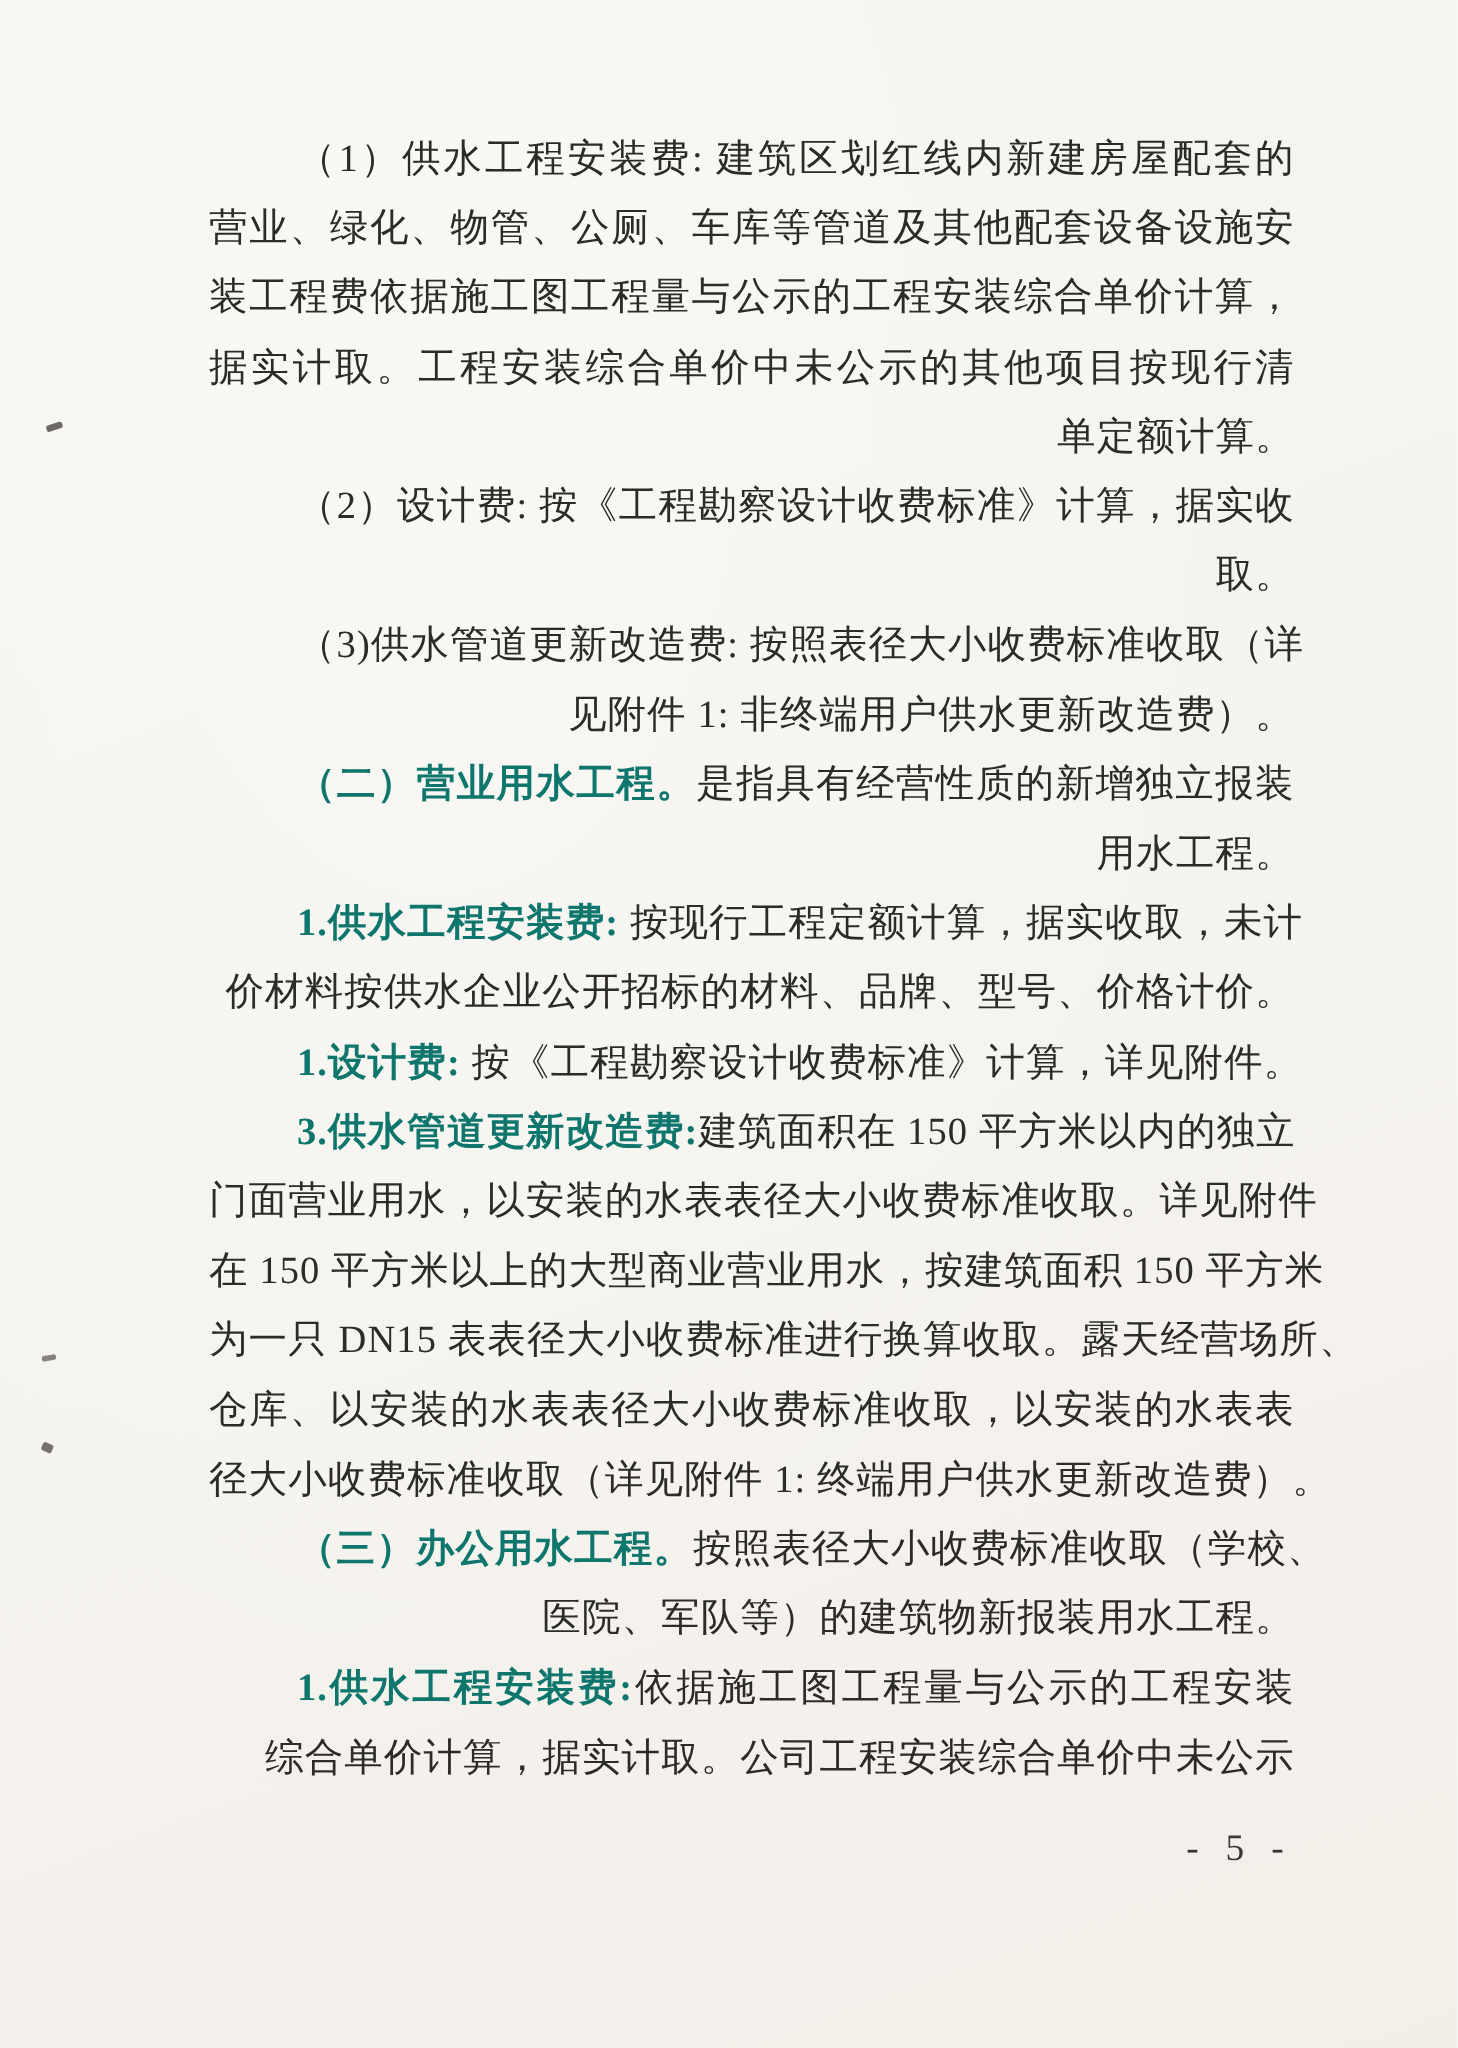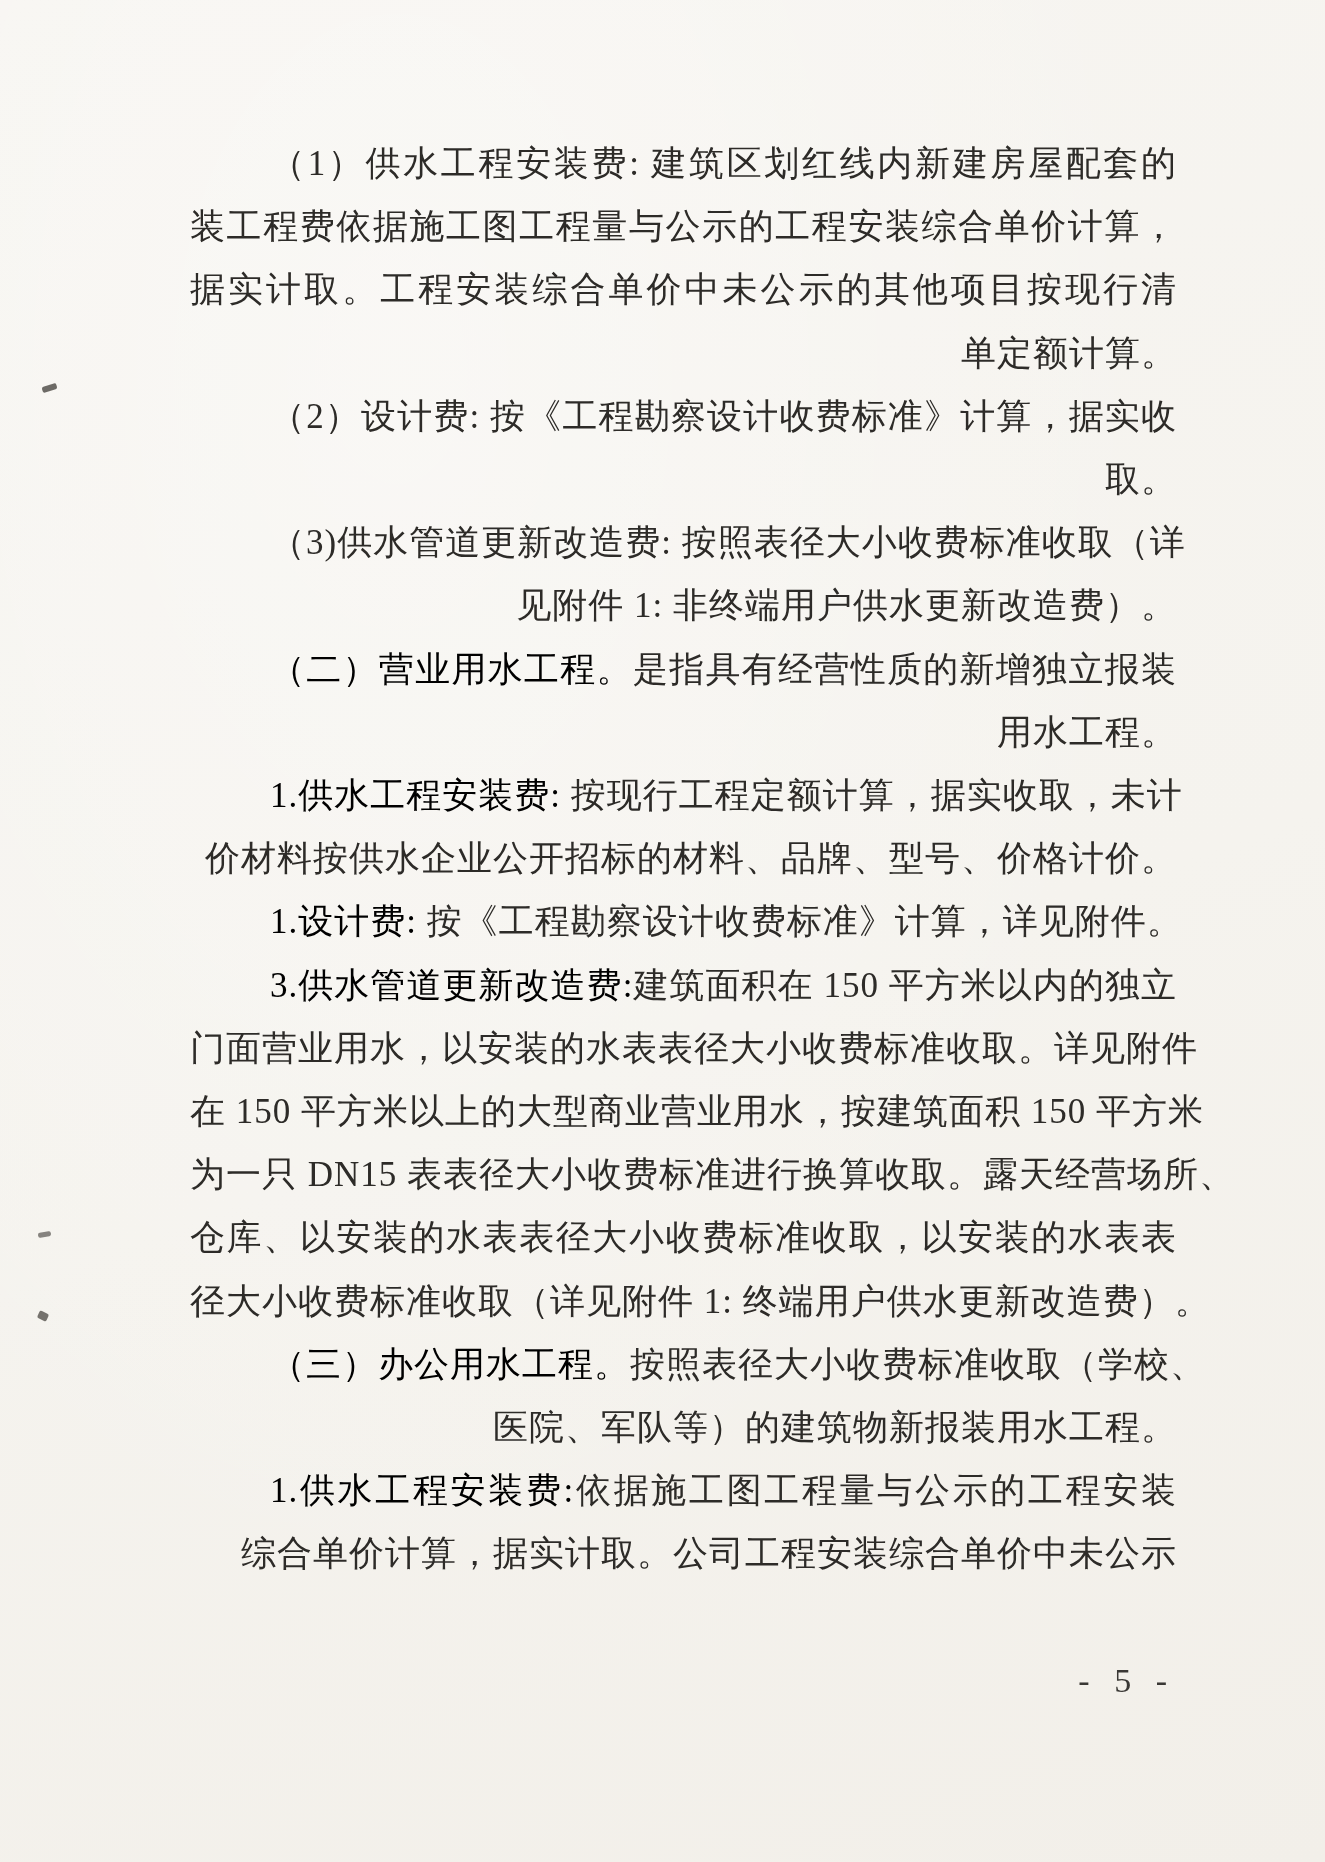--- a/index.html
+++ b/index.html
@@ -22,7 +22,7 @@
   }
   .text-block {
     position: absolute;
-    top: 132px;
+    top: 112px;
     left: 190px;
     right: 148px;
     color: #2d2b28;

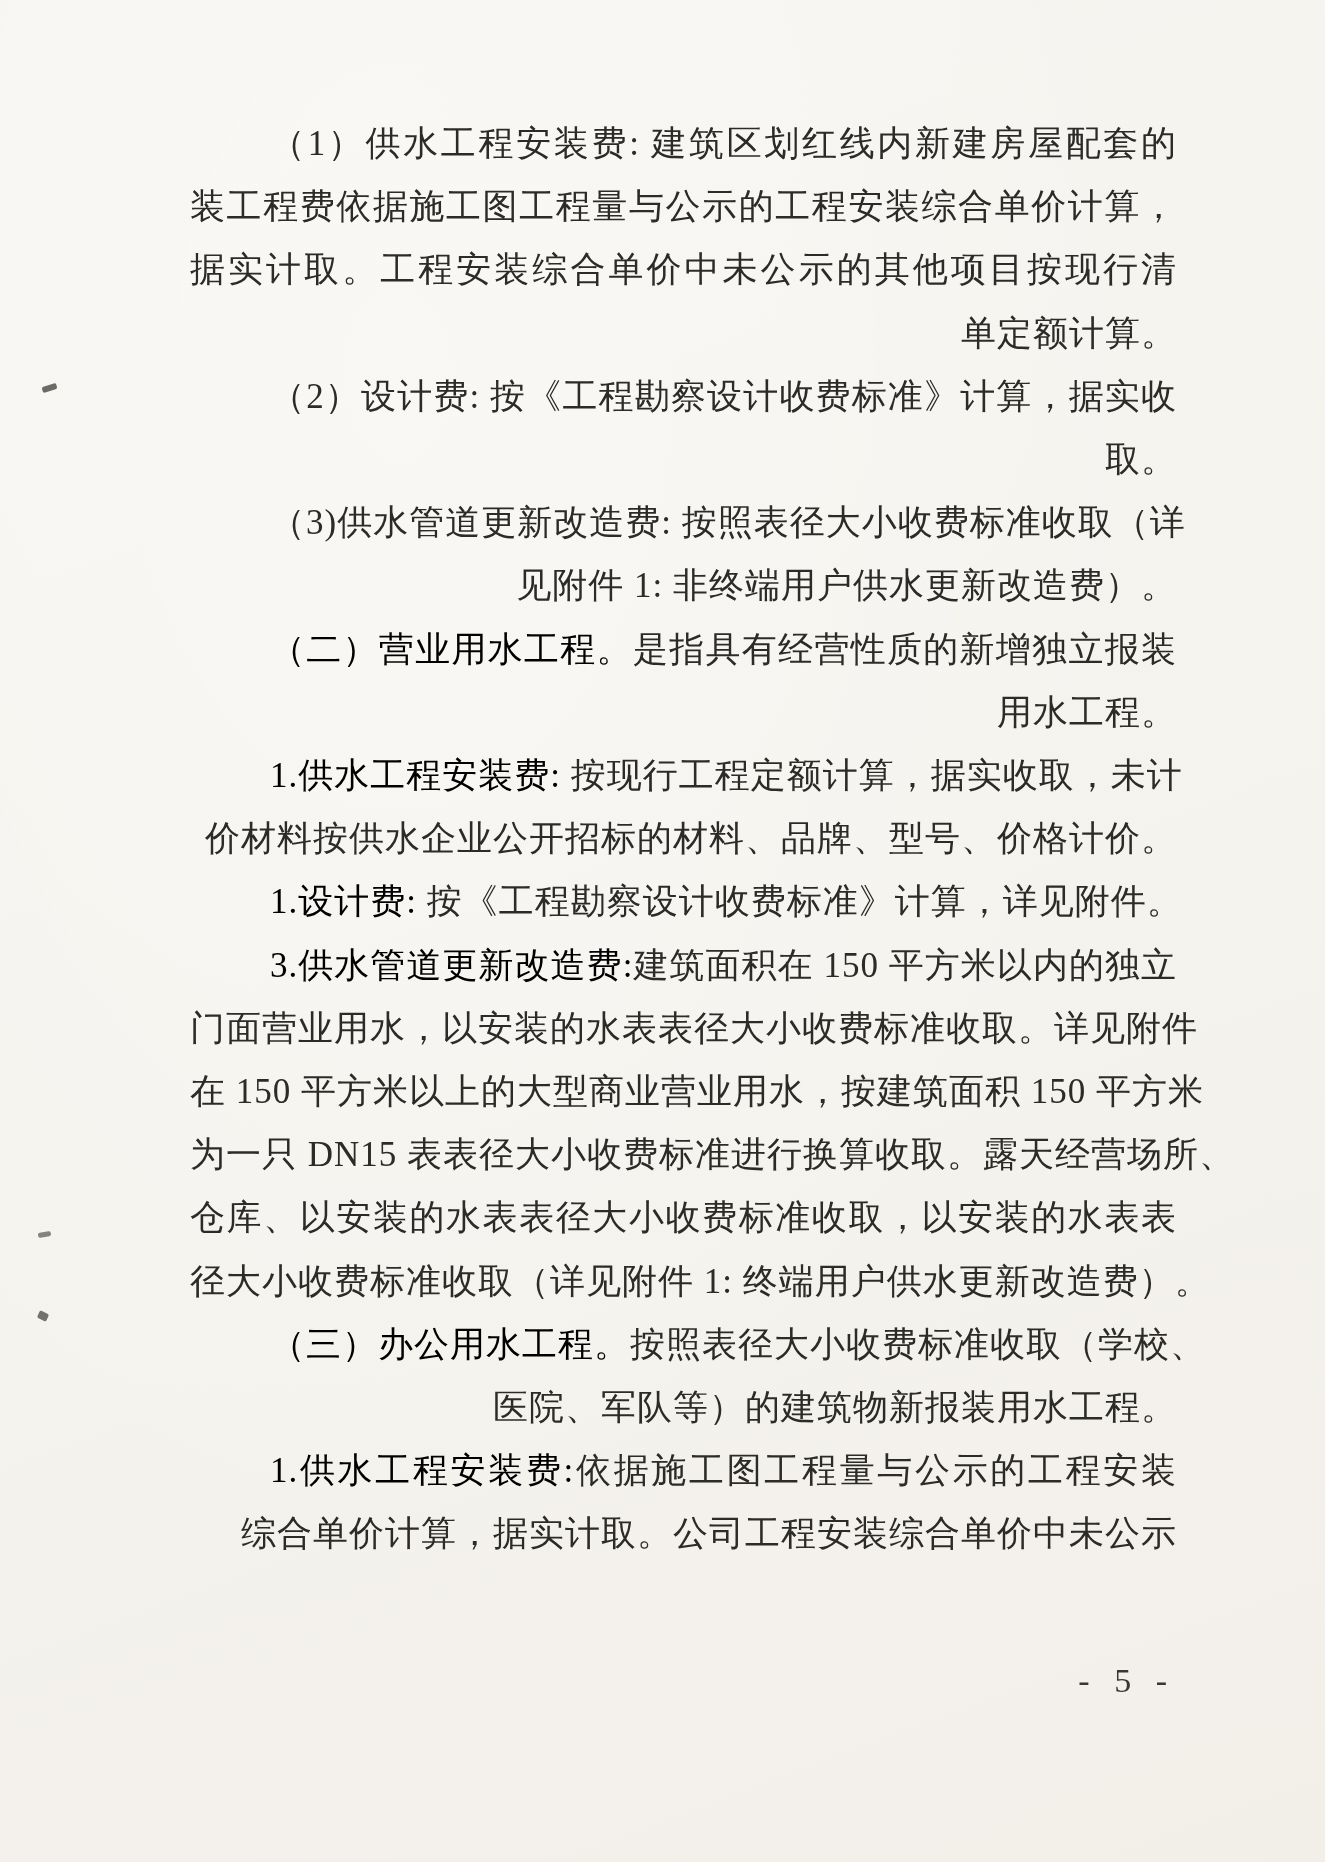--- a/index.html
+++ b/index.html
@@ -75,6 +75,7 @@
   <div class="text-block" id="doc">
       <div class="paragraph">
         <div class="line first fill"><span>（1）供水工程安装费: 建筑区划红线内新建房屋配套的</span></div>
+        <div class="line fill"><span>营业、绿化、物管、公厕、车库等管道及其他配套设备设施安</span></div>
         <div class="line fill"><span>装工程费依据施工图工程量与公示的工程安装综合单价计算，</span></div>
         <div class="line fill"><span>据实计取。工程安装综合单价中未公示的其他项目按现行清</span></div>
         <div class="line"><span>单定额计算。</span></div>

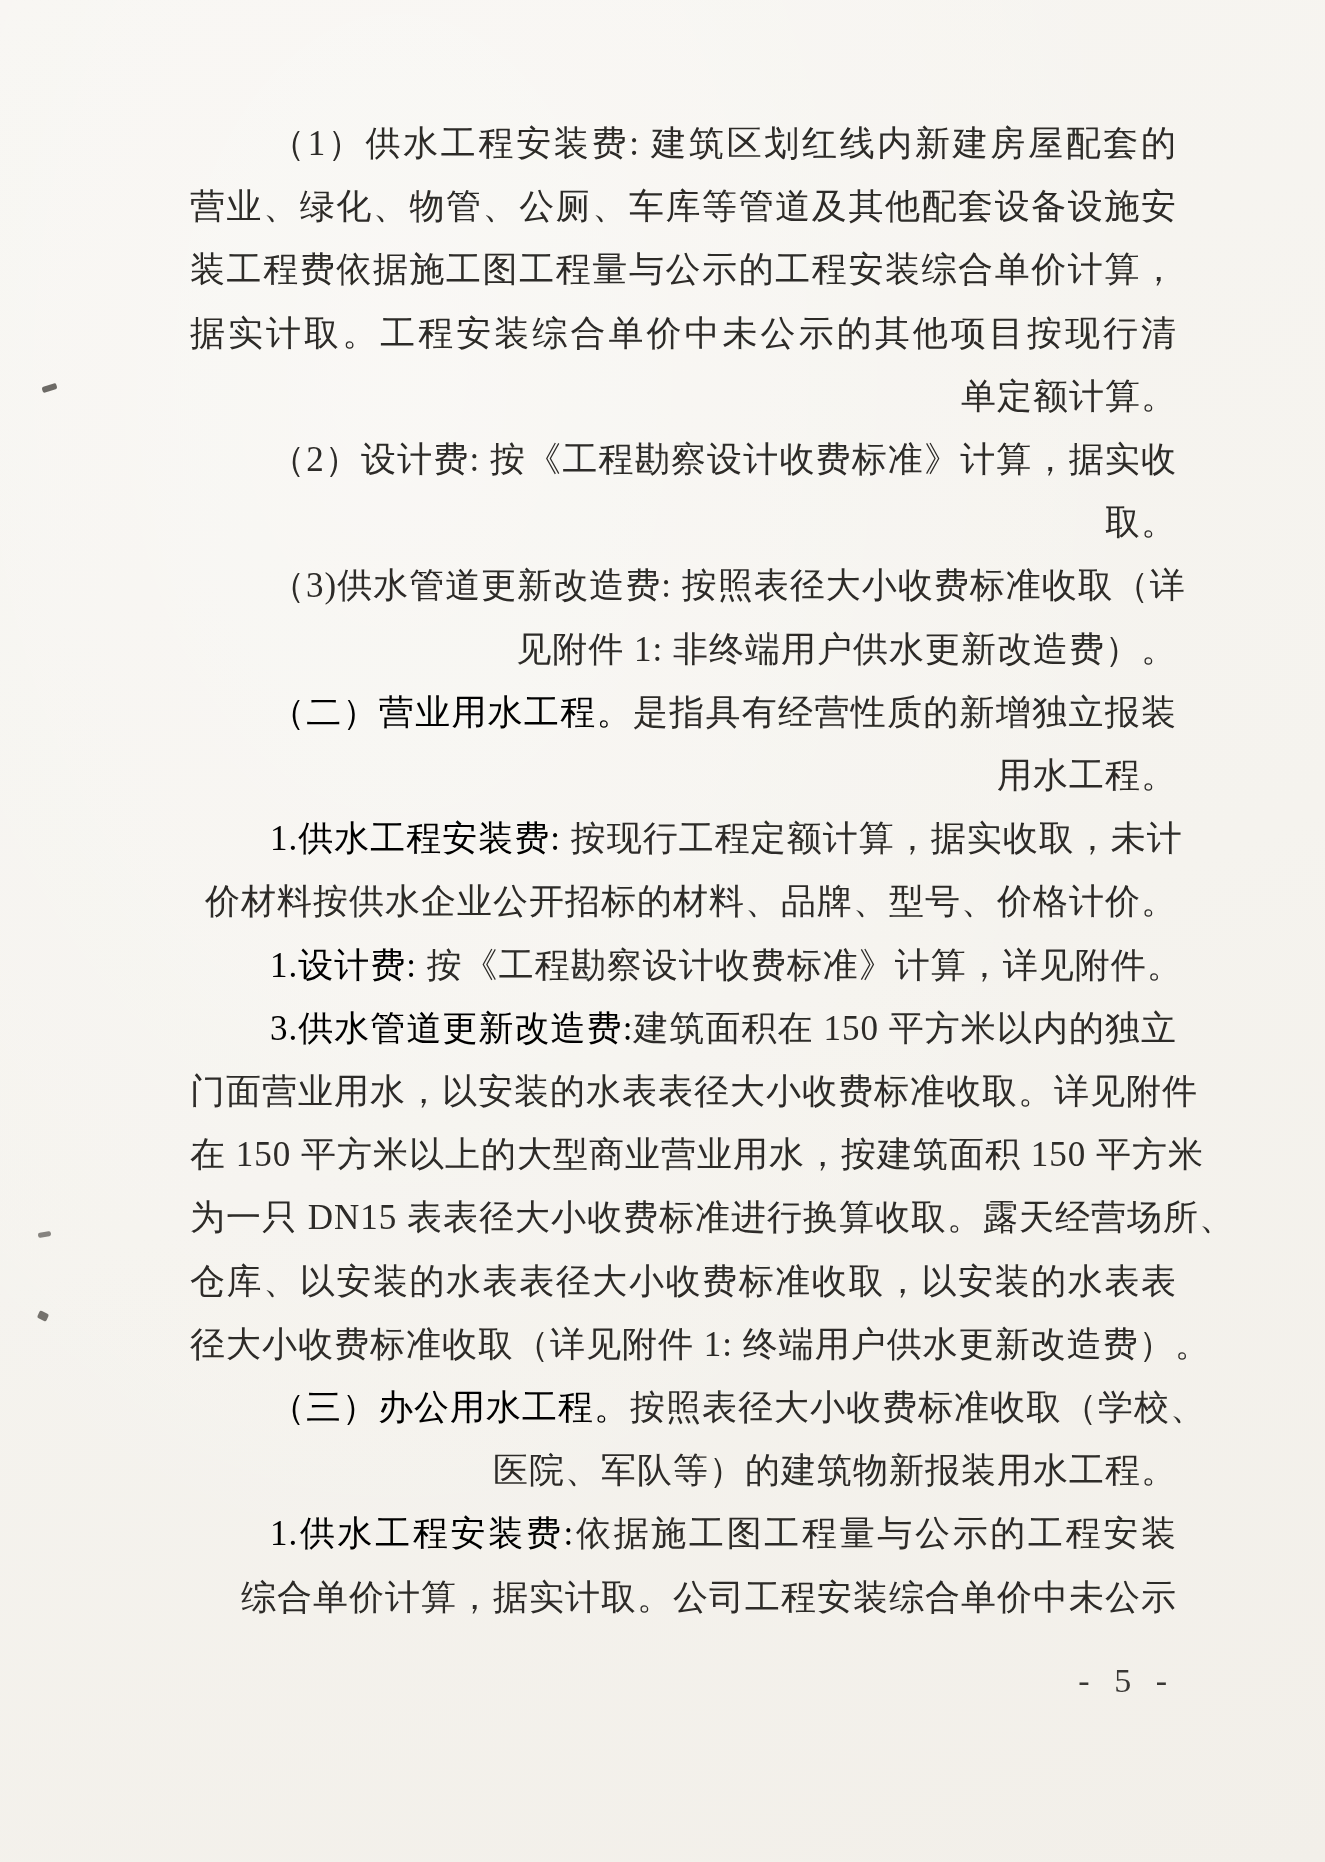--- a/index.html
+++ b/index.html
@@ -46,8 +46,8 @@
     text-indent: 80px;
   }
   .line .bold {
-    font-weight: normal;
-    color: #000000;
+    font-weight: bold;
+    color: #0f766e;
   }
   .page-number {
     position: absolute;

